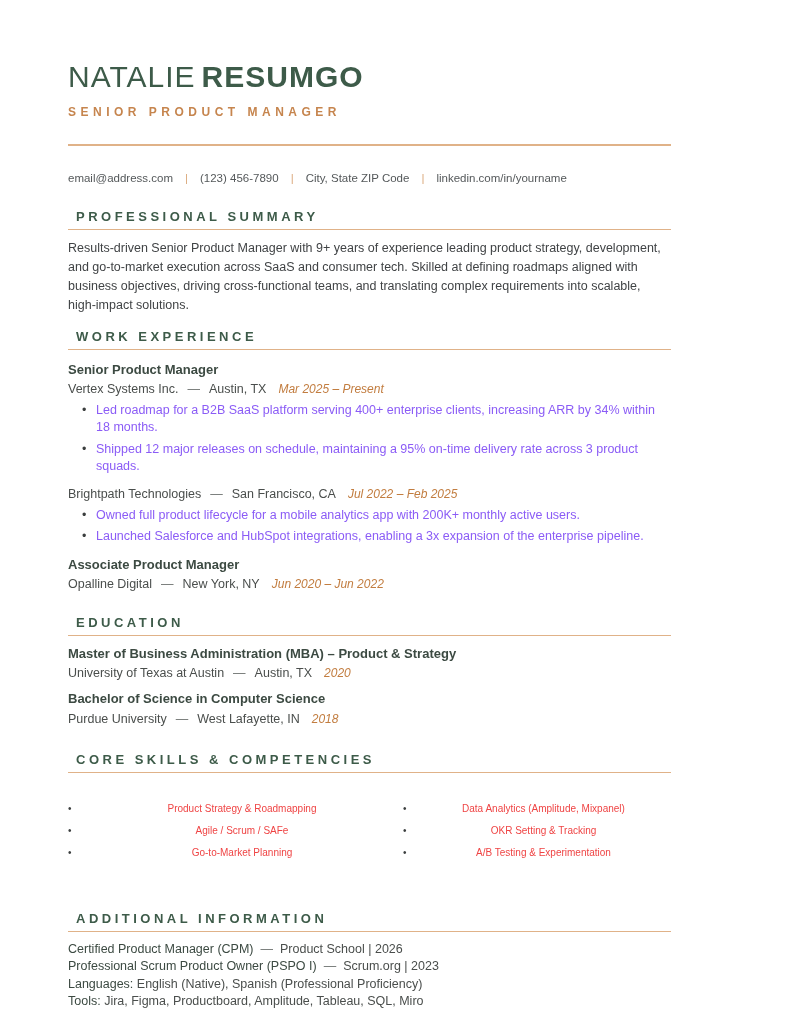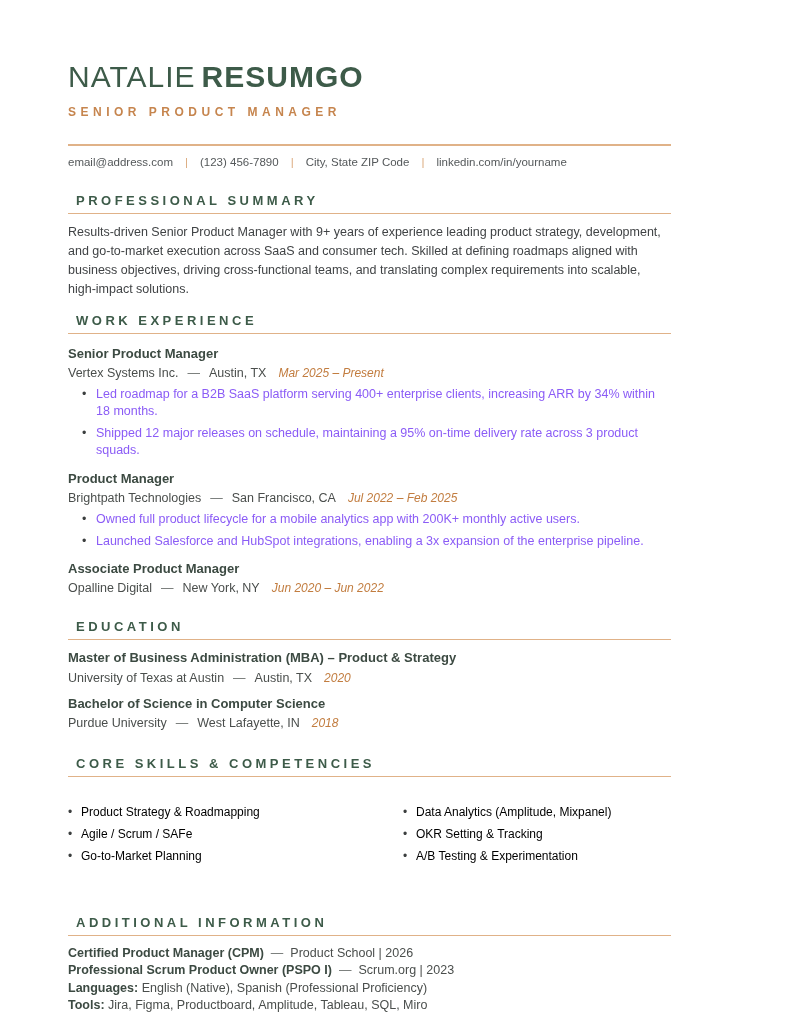--- a/index.html
+++ b/index.html
@@ -15,7 +15,7 @@
   .name .last { font-weight:bold; margin-left:6px; }
   .candidate-title { margin-top:10px; font-size:12px; font-weight:bold; letter-spacing:4.5px; color:#c6854e; }
   .header-rule { border:none; border-top:2px solid #e0b288; margin-top:25px; }
-  .contact { margin-top:10px; font-size:11.5px; color:#54585a; display:flex; align-items:center; }
+  .contact { margin-top:26px; font-size:11.5px; color:#54585a; display:flex; align-items:center; }
   .contact .pipe { color:#dba97c; margin:0 12px; }
 
   

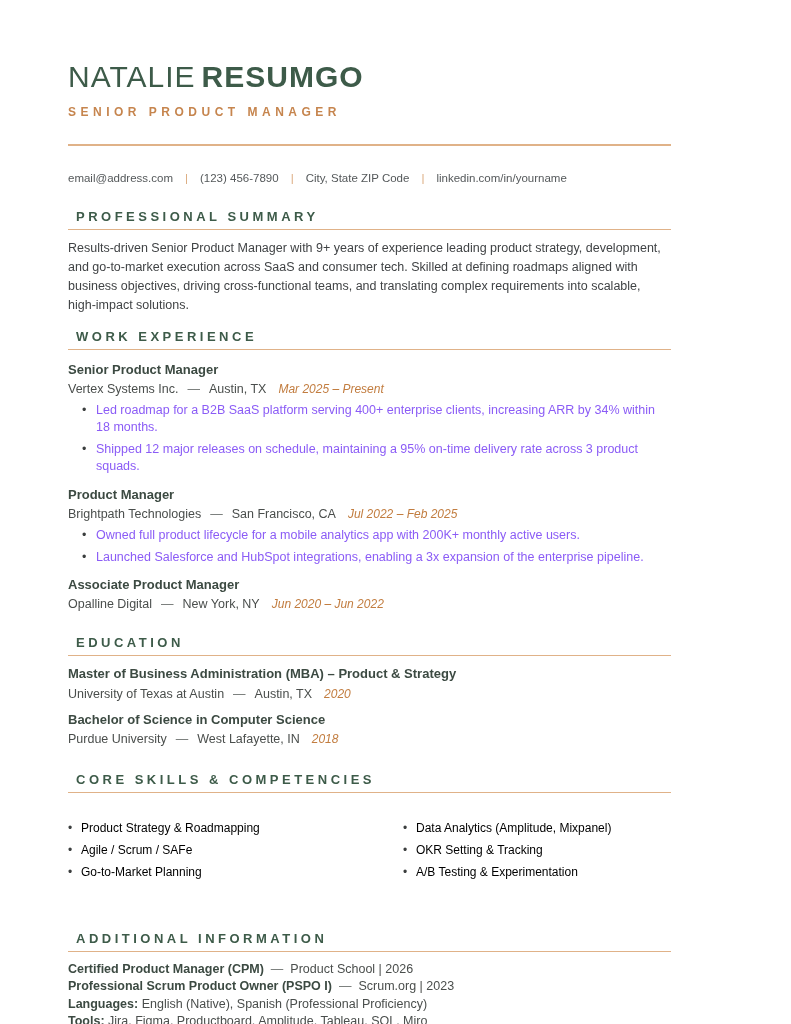--- a/index.html
+++ b/index.html
@@ -100,7 +100,6 @@
     </div>
 
     <div class="job">
-      <div class="job-title">Product Manager</div>
       <div class="org-line">
         <span>Brightpath Technologies</span><span class="dash">—</span><span>San Francisco, CA</span><span class="dates">Jul 2022 – Feb 2025</span>
       </div>

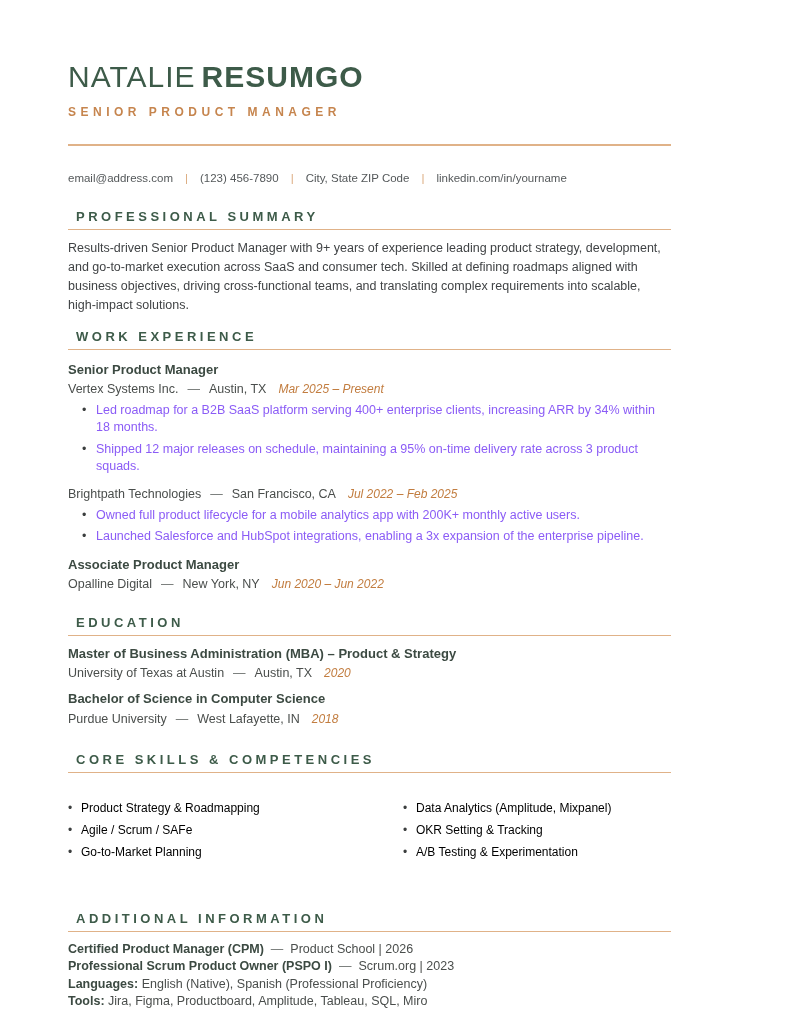--- a/index.html
+++ b/index.html
@@ -47,7 +47,7 @@
   
   .skills-grid { margin-top:29px; display:grid; grid-template-columns:335px auto; }
   ul.skill-list { list-style:none; }
-  ul.skill-list li { position:relative; padding-left:13px; font-size:12px; line-height:13px; margin-bottom:9px; color:#000000; }
+  ul.skill-list li { position:relative; padding-left:13px; font-size:10px; line-height:13px; margin-bottom:9px; color:#ef4444;text-align:center; }
   ul.skill-list li::before { content:"•"; position:absolute; left:0; top:0; color:#3b3e3e; }
 
   

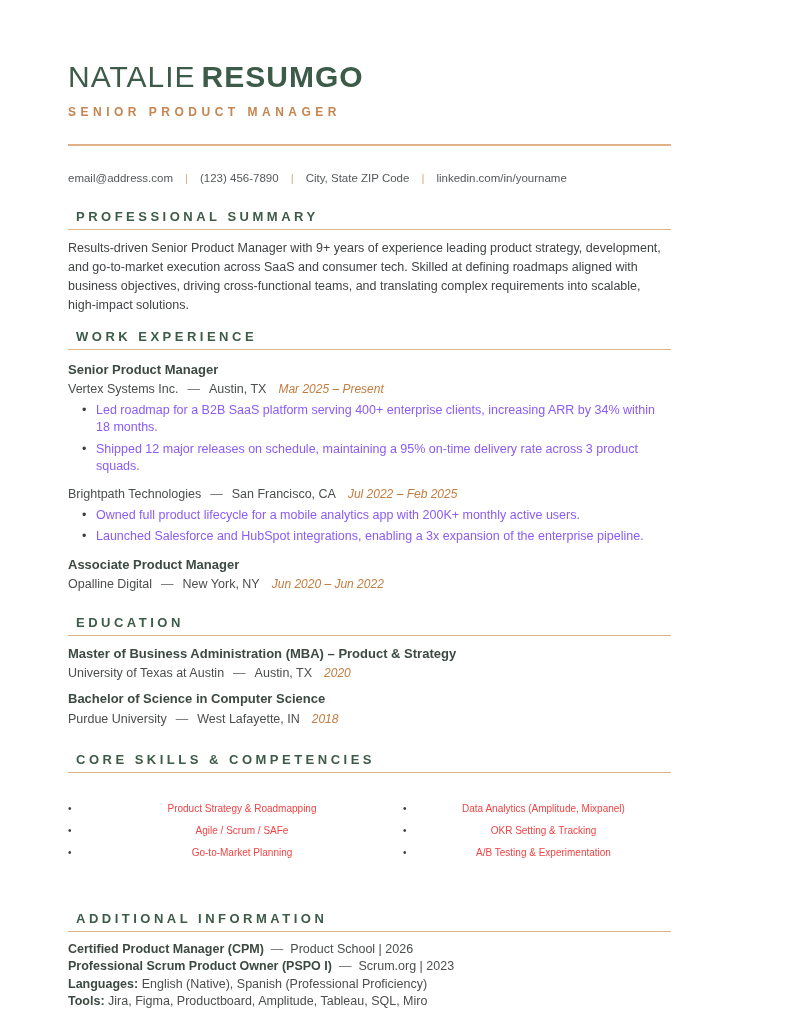--- a/index.html
+++ b/index.html
@@ -53,7 +53,7 @@
   
   .info-lines { margin-top:9px; }
   .info-line { font-size:12.5px; line-height:17.5px; color:#4a4e4c; }
-  .info-line .label { font-weight:bold; color:#3c4a42; }
+  .info-line .label { font-weight:normal; color:#3c4a42; }
   .info-line .dash { margin:0 7px; color:#6a6e6c; }
 </style>
 </head>

